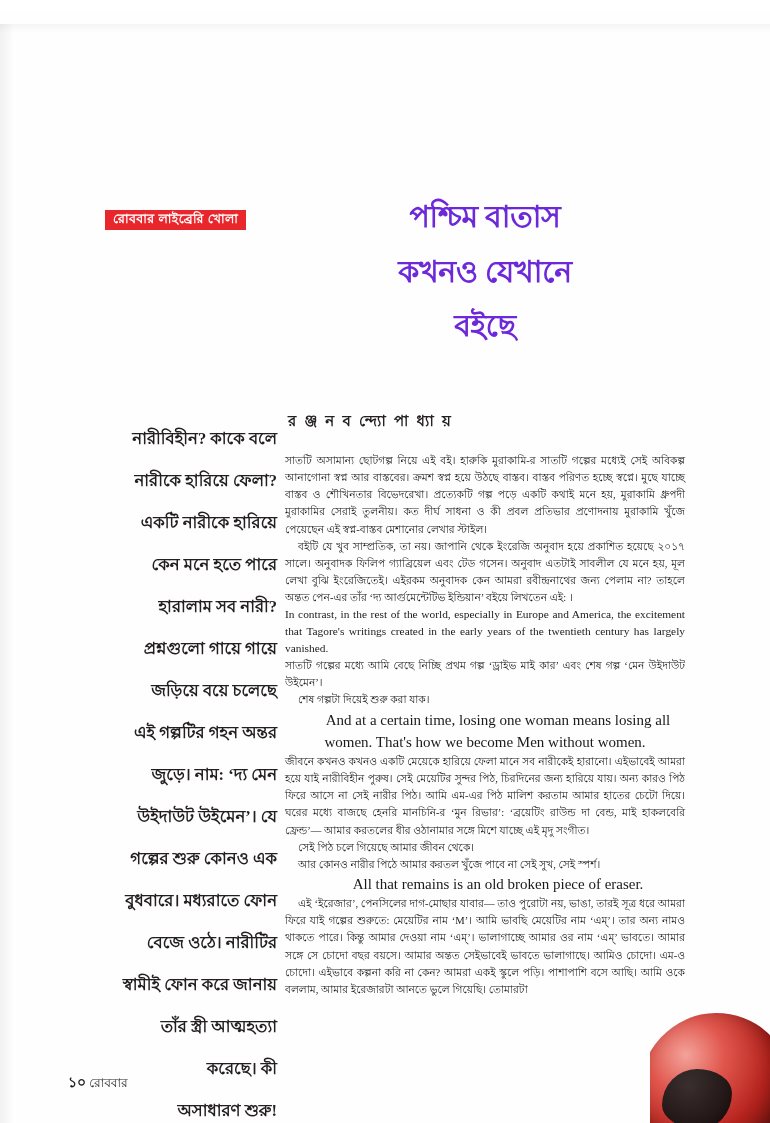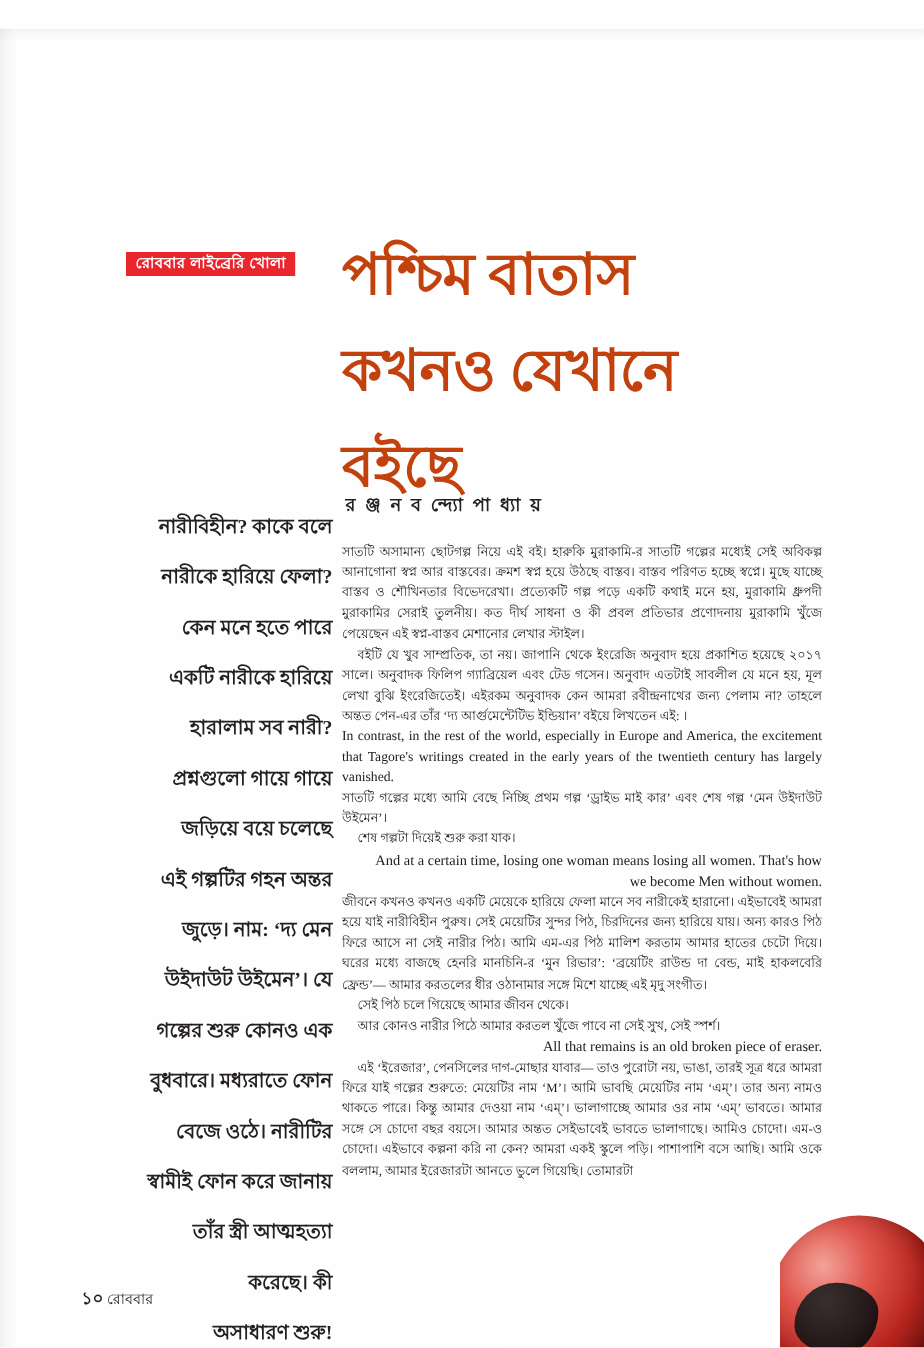--- a/index.html
+++ b/index.html
@@ -43,10 +43,11 @@
     width: 400px;
     font-family: "Liberation Serif", serif;
     font-weight: bold;
-    font-size: 48px;
+    font-size: 30px;
     line-height: 1.42;
-    color: #c2410c;
+    color: #6d28d9;
     letter-spacing: -0.3px;
+    text-align: center;
   }
   .headline .hl-line { display: block; white-space: nowrap; }
 

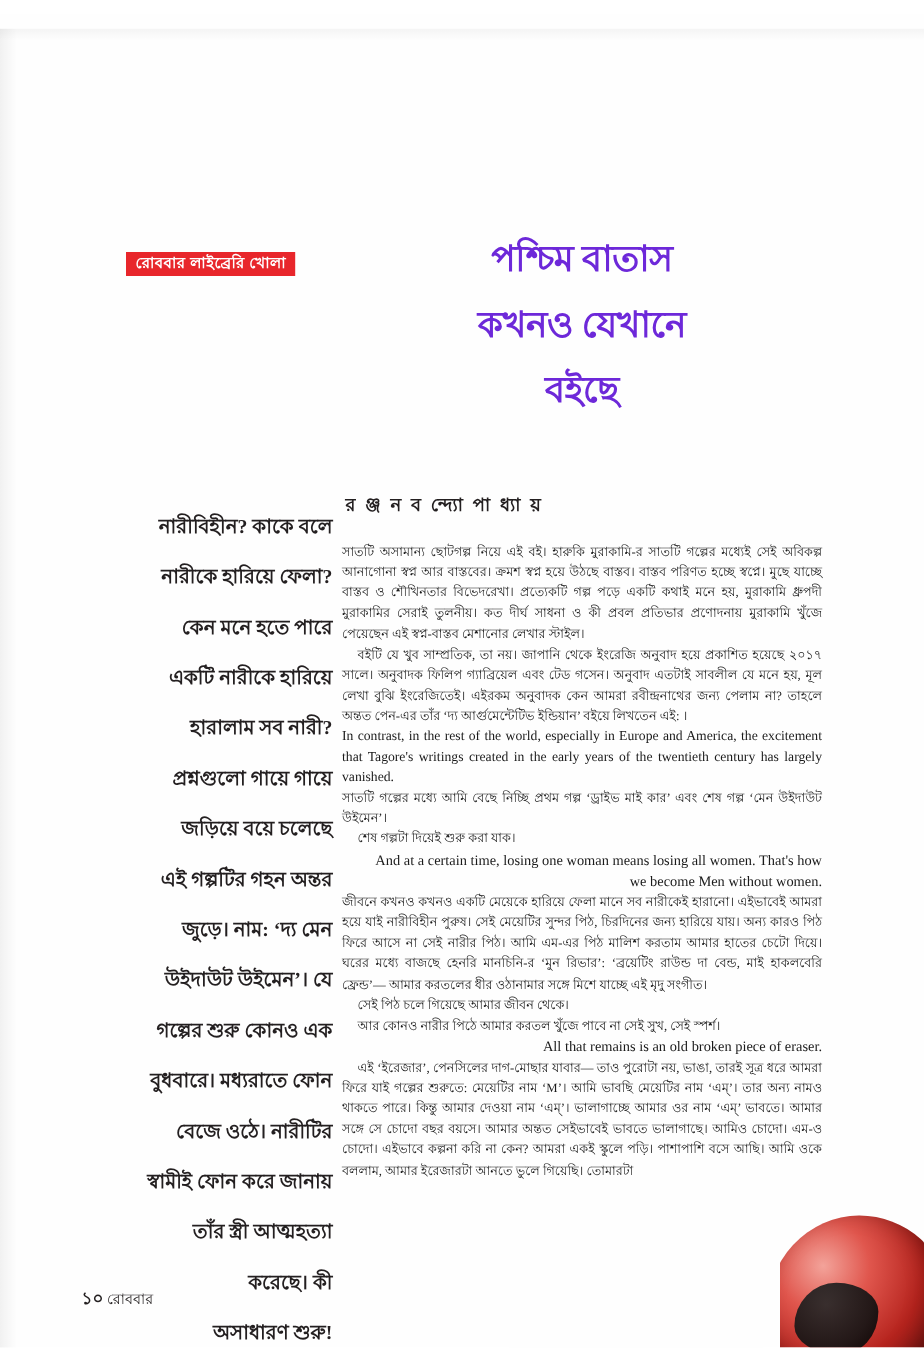--- a/index.html
+++ b/index.html
@@ -176,8 +176,8 @@
   <div class="pullquote" id="pullquote">
       <span>নারীবিহীন? কাকে বলে</span>
       <span>নারীকে হারিয়ে ফেলা?</span>
+      <span>একটি নারীকে হারিয়ে</span>
       <span>কেন মনে হতে পারে</span>
-      <span>একটি নারীকে হারিয়ে</span>
       <span>হারালাম সব নারী?</span>
       <span>প্রশ্নগুলো গায়ে গায়ে</span>
       <span>জড়িয়ে বয়ে চলেছে</span>

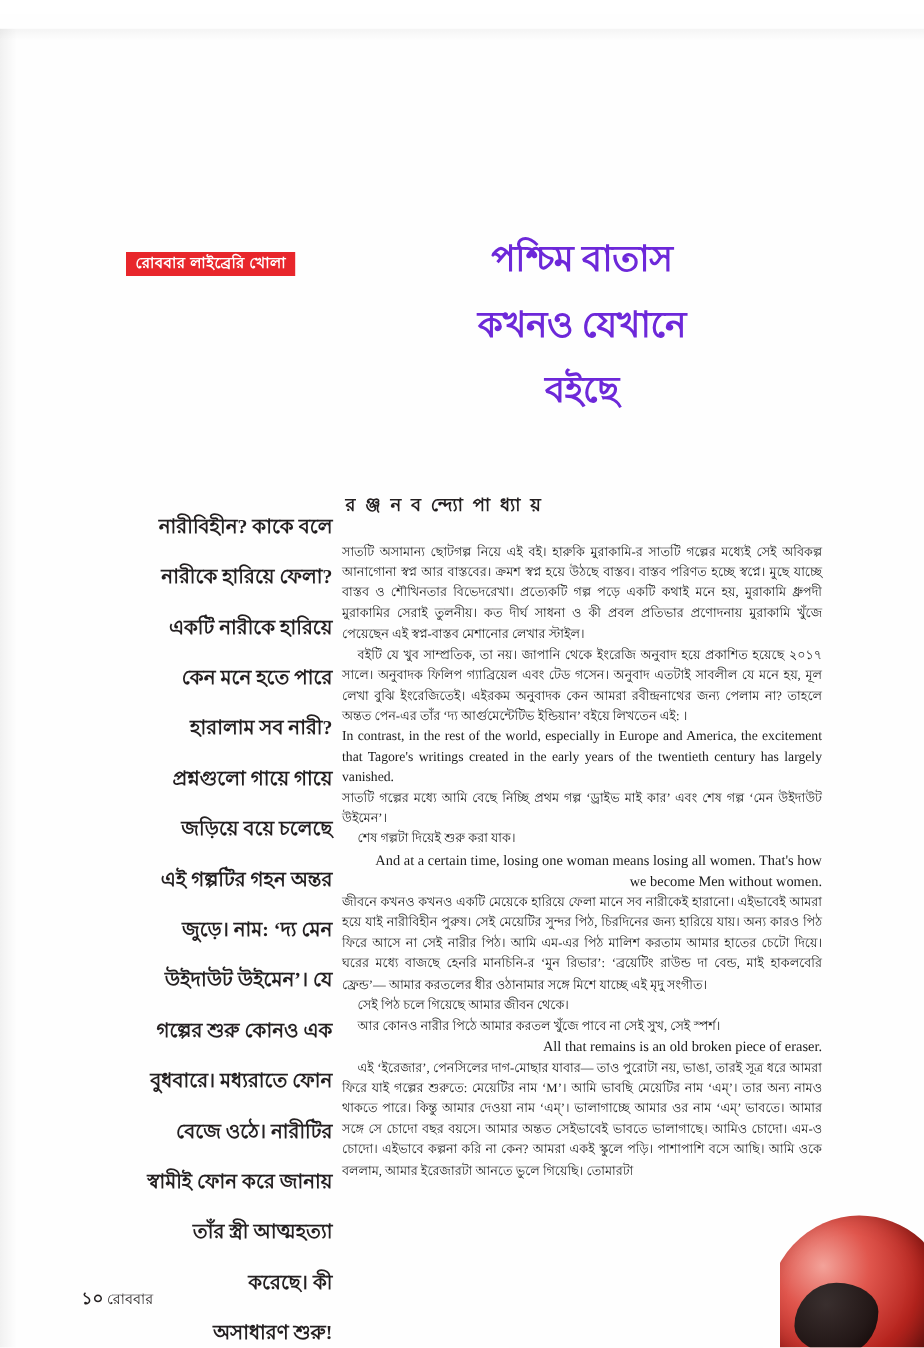--- a/index.html
+++ b/index.html
@@ -100,10 +100,10 @@
   }
   .body-col p.eng-indent {
     font-family: "Liberation Serif", serif;
-    font-size: 12px;
+    font-size: 15px;
     line-height: 1.48;
     text-indent: 26px;
-    text-align: right;
+    text-align: center;
   }
 
   

